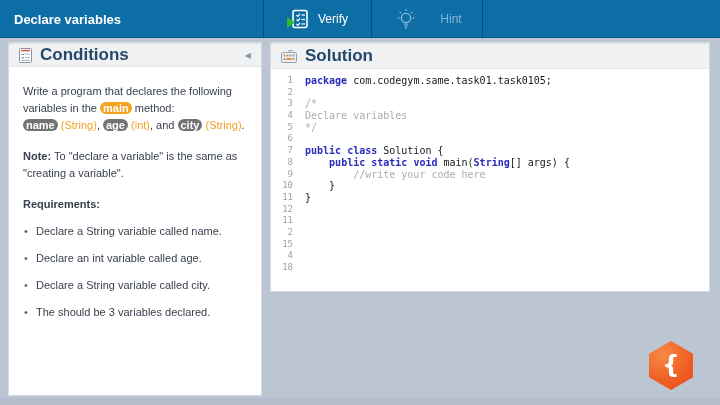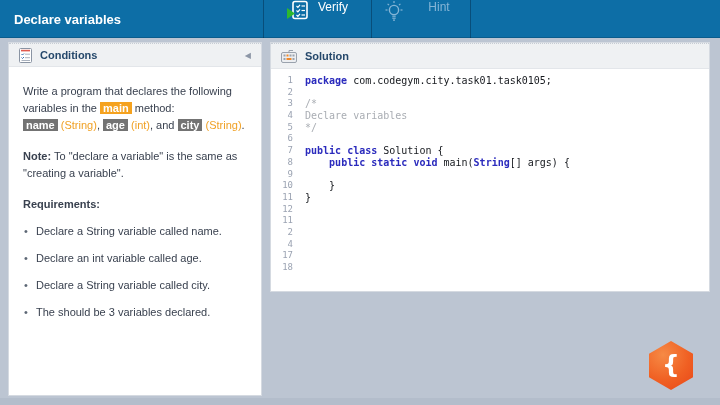--- a/index.html
+++ b/index.html
@@ -9,7 +9,7 @@
   
   .topbar { position:absolute; left:0; top:0; width:720px; height:38px; background:#0d6ea6; border-bottom:1px solid #0a5c8c; }
   .topbar-title { position:absolute; left:14px; top:0; height:38px; display:flex; align-items:center; color:#ffffff; font-size:13px; font-weight:bold; }
-  .top-btn { position:absolute; top:0; height:38px; display:flex; justify-content:center; gap:9px; border-left:1px solid rgba(0,20,40,.35); border-right:1px solid rgba(0,20,40,.35); cursor:pointer; }
+  .top-btn { position:absolute; top:0; height:38px; display:flex; align-items:center; justify-content:center; gap:9px; border-left:1px solid rgba(0,20,40,.35); border-right:1px solid rgba(0,20,40,.35); cursor:pointer; }
   .btn-verify { left:263px; width:109px; }
   .btn-hint { left:364px; width:107px; border-left:none;gap:24px; }
   .top-btn .lbl { font-size:12px; }

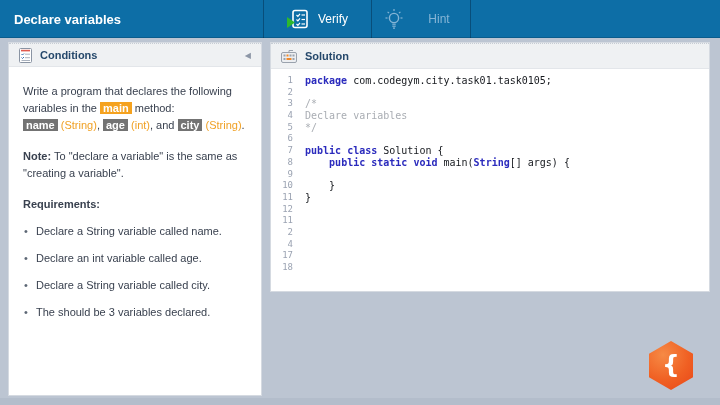--- a/index.html
+++ b/index.html
@@ -11,7 +11,7 @@
   .topbar-title { position:absolute; left:14px; top:0; height:38px; display:flex; align-items:center; color:#ffffff; font-size:13px; font-weight:bold; }
   .top-btn { position:absolute; top:0; height:38px; display:flex; align-items:center; justify-content:center; gap:9px; border-left:1px solid rgba(0,20,40,.35); border-right:1px solid rgba(0,20,40,.35); cursor:pointer; }
   .btn-verify { left:263px; width:109px; }
-  .btn-hint { left:364px; width:107px; border-left:none;gap:24px; }
+  .btn-hint { left:376px; width:107px; border-left:none;gap:24px; }
   .top-btn .lbl { font-size:12px; }
   .btn-verify .lbl { color:#ffffff; }
   .btn-hint .lbl { color:#85b5d6; }

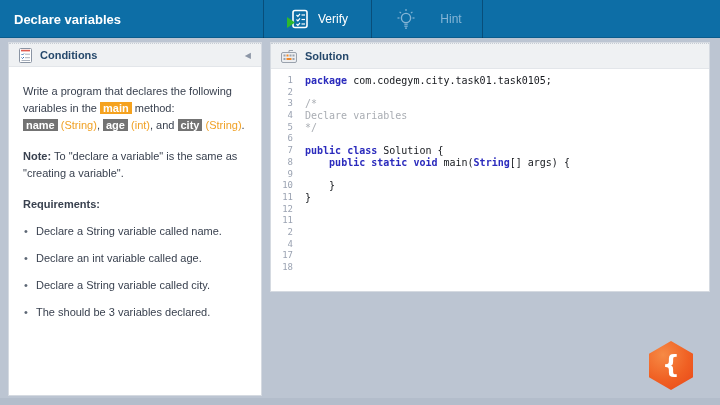--- a/index.html
+++ b/index.html
@@ -23,7 +23,7 @@
   .panel-header { display:flex; align-items:center; gap:8px; background:#eff1f3; border-top:1px dotted #c6ccd4; border-bottom:1px solid #e3e6ea; padding:0 10px; }
   .panel-left .panel-header { height:24px; }
   .panel-right .panel-header { height:26px; }
-  .panel-title { font-size:11px; font-weight:bold; color:#25486b; }
+  .panel-title { font-size:17px; font-weight:bold; color:#25486b; }
   .collapse-arrow { margin-left:auto; color:#8c96a6; font-size:8px; cursor:pointer; }
 
   

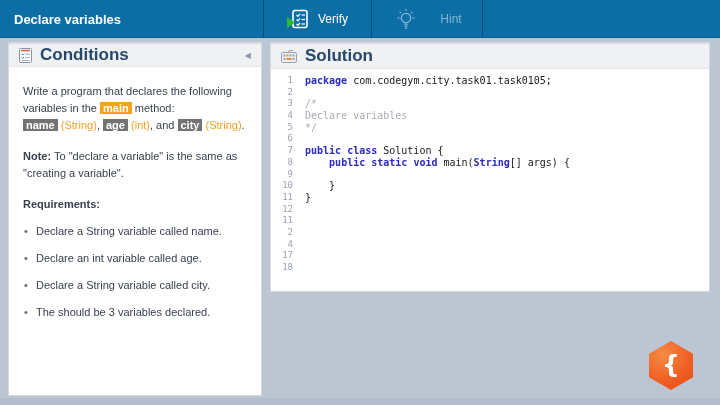--- a/index.html
+++ b/index.html
@@ -151,7 +151,7 @@
 
   <div class="code-area">
     <div>
-        <div class="code-line"><span class="ln">1</span><span class="seg-kw">package</span><span class="seg-p"> com.codegym.city.task01.task0105;</span></div>
+        <div class="code-line"><span class="ln">1</span><span class="seg-kw">package</span><span class="seg-p"> com.codegym.same.task01.task0105;</span></div>
         <div class="code-line"><span class="ln">2</span></div>
         <div class="code-line"><span class="ln">3</span><span class="seg-c">/*</span></div>
         <div class="code-line"><span class="ln">4</span><span class="seg-c">Declare variables</span></div>

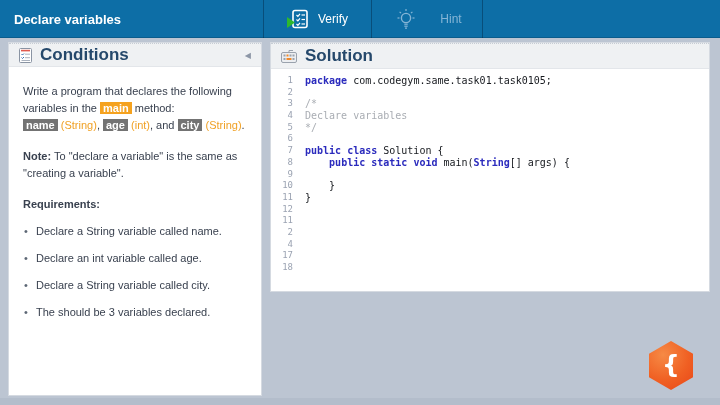--- a/index.html
+++ b/index.html
@@ -29,7 +29,7 @@
   
   .cond-body { padding:16px 14px 0 14px; font-size:11px; color:#39414f; line-height:17px; }
   .cond-body p { margin-bottom:14px; }
-  .tok { color:#ffffff; font-weight:bold; padding:0 3px; border-radius:0; }
+  .tok { color:#ffffff; font-weight:bold; padding:0 3px; border-radius:6px; }
   .tok-orange { background:#f5a21f; }
   .tok-navy { background:#737373; }
   .otext { color:#f0a125; }

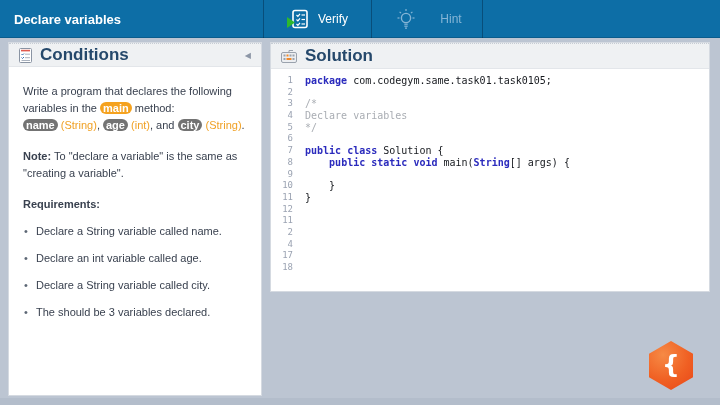--- a/index.html
+++ b/index.html
@@ -159,7 +159,7 @@
         <div class="code-line"><span class="ln">6</span></div>
         <div class="code-line"><span class="ln">7</span><span class="seg-kw">public class</span><span class="seg-p"> Solution {</span></div>
         <div class="code-line"><span class="ln">8</span><span class="seg-p">    </span><span class="seg-kw">public static void</span><span class="seg-p"> main(</span><span class="seg-kw">String</span><span class="seg-p">[] args) {</span></div>
-        <div class="code-line"><span class="ln">9</span></div>
+        <div class="code-line"><span class="ln">9</span><span class="seg-c">        //write your code here</span></div>
         <div class="code-line"><span class="ln">10</span><span class="seg-p">    }</span></div>
         <div class="code-line"><span class="ln">11</span><span class="seg-p">}</span></div>
         <div class="code-line"><span class="ln">12</span></div>

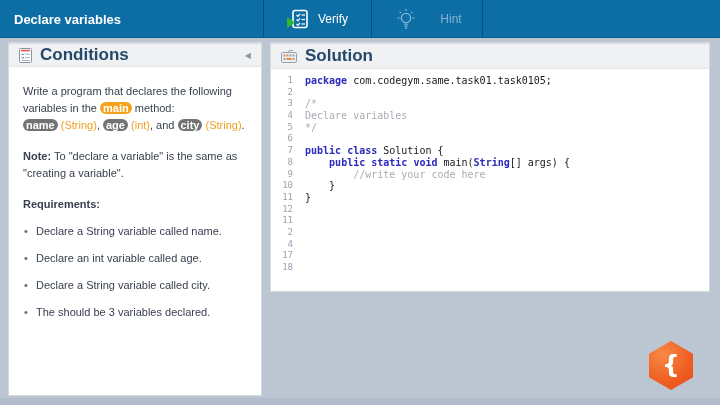--- a/index.html
+++ b/index.html
@@ -165,6 +165,7 @@
         <div class="code-line"><span class="ln">12</span></div>
         <div class="code-line"><span class="ln">11</span></div>
         <div class="code-line"><span class="ln">2</span></div>
+        <div class="code-line"><span class="ln">15</span></div>
         <div class="code-line"><span class="ln">4</span></div>
         <div class="code-line"><span class="ln">17</span></div>
         <div class="code-line"><span class="ln">18</span></div>

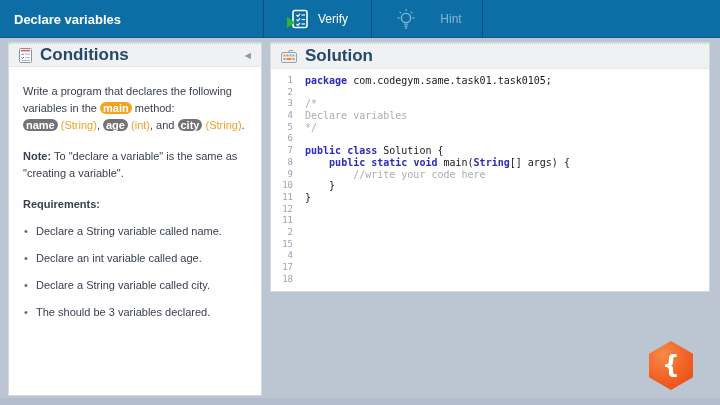--- a/index.html
+++ b/index.html
@@ -167,7 +167,6 @@
         <div class="code-line"><span class="ln">2</span></div>
         <div class="code-line"><span class="ln">15</span></div>
         <div class="code-line"><span class="ln">4</span></div>
-        <div class="code-line"><span class="ln">17</span></div>
         <div class="code-line"><span class="ln">18</span></div>
       </div>
   </div>

